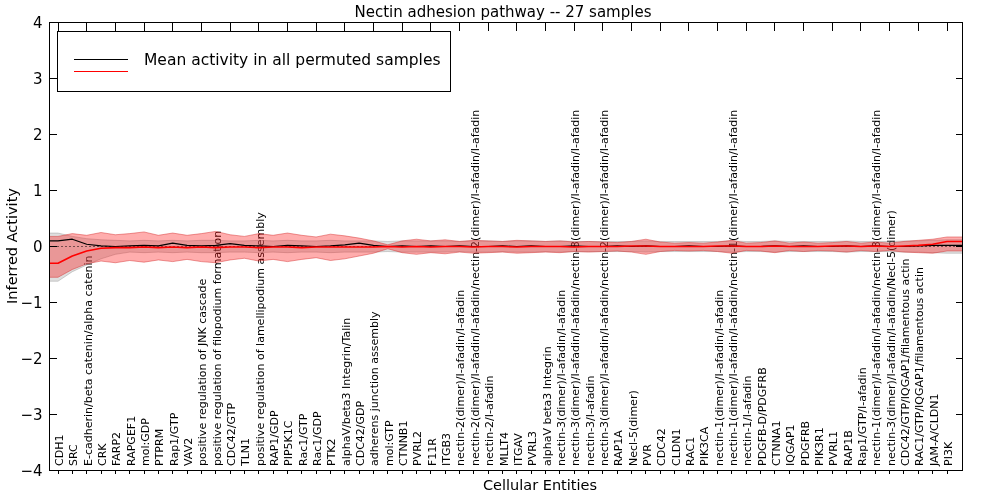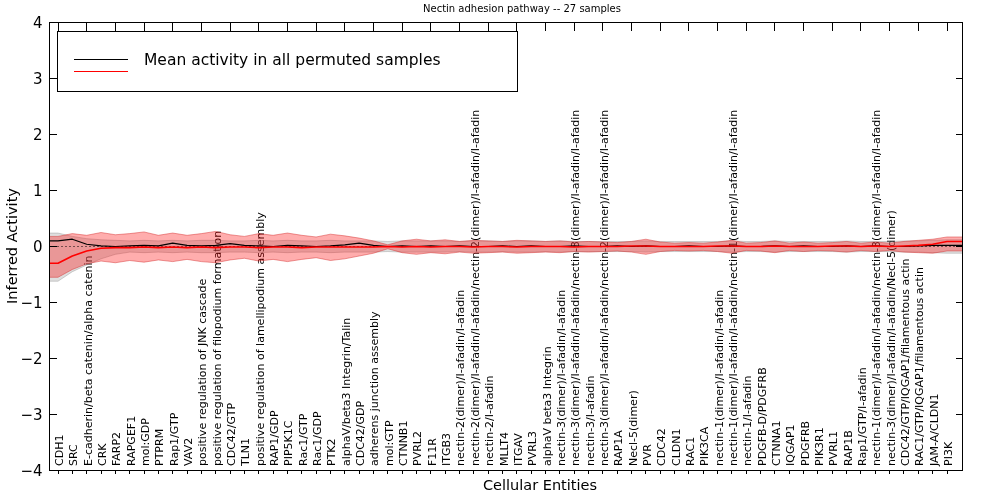--- a/index.html
+++ b/index.html
@@ -10,8 +10,8 @@
   }
   #plot{position:absolute;left:0;top:0;}
   .title{
-    position:absolute;left:522px;top:3px;transform:translateX(-50%);
-    font-size:10px;white-space:nowrap;
+    position:absolute;left:503px;top:3px;transform:translateX(-50%);
+    font-size:15px;white-space:nowrap;
   }
   .xlabel{
     position:absolute;left:506px;top:477px;transform:translateX(-50%);

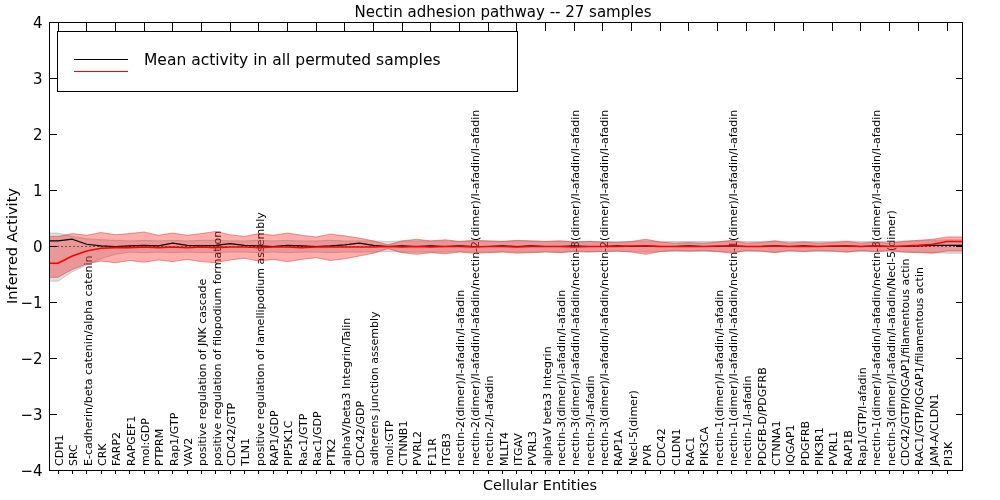--- a/index.html
+++ b/index.html
@@ -22,7 +22,7 @@
     transform:rotate(-90deg);font-size:14.5px;line-height:18px;white-space:nowrap;
   }
   .legend{
-    position:absolute;left:57px;top:31px;width:461px;height:61px;
+    position:absolute;left:57px;top:31px;width:394px;height:61px;
     box-sizing:border-box;border:1.6px solid #000;background:#fff;
     display:flex;flex-direction:column;justify-content:space-evenly;
     padding:16px 10px;z-index:5;

